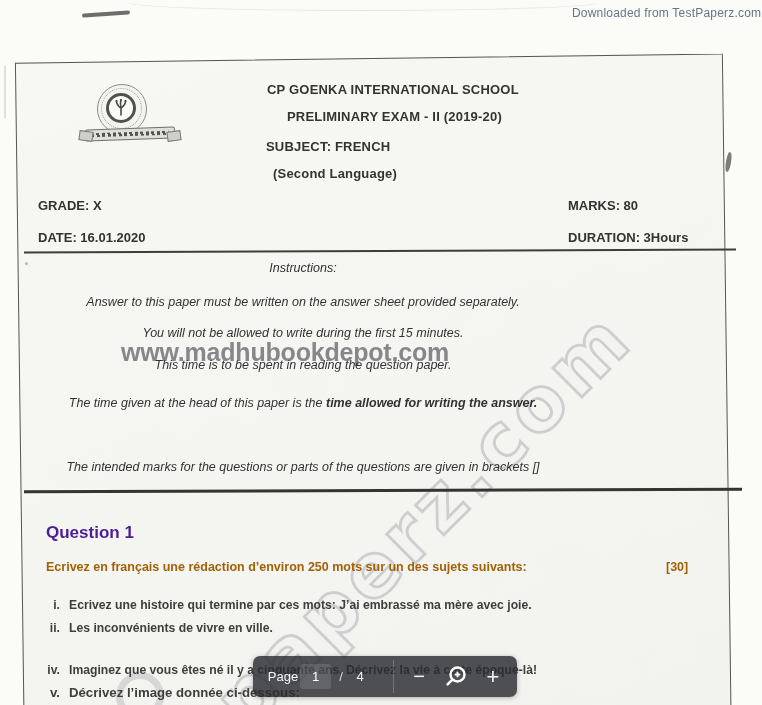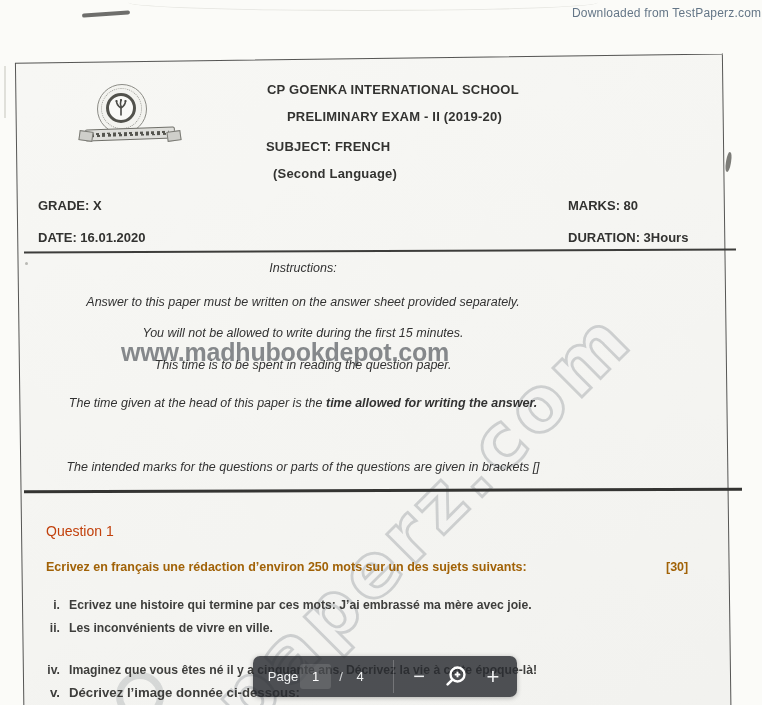--- a/index.html
+++ b/index.html
@@ -42,7 +42,7 @@
   .wm-center{left:0;width:570px;text-align:center;font-weight:700;font-size:25px;color:#85888b;letter-spacing:-0.2px;}
   .bold{font-weight:700;}
   
-  .q-title{font-weight:400;font-size:14px;color:#c2410c;}
+  .q-title{font-weight:700;font-size:17px;color:#4c1d95;}
   .q-prompt{font-weight:700;font-size:12.5px;color:#a16207;white-space:nowrap;}
   .q-item{display:flex;font-weight:700;font-size:12.2px;color:#3e3e3c;white-space:nowrap;}
   .q-item .num{width:26px;text-align:right;padding-right:9px;flex:none;}

